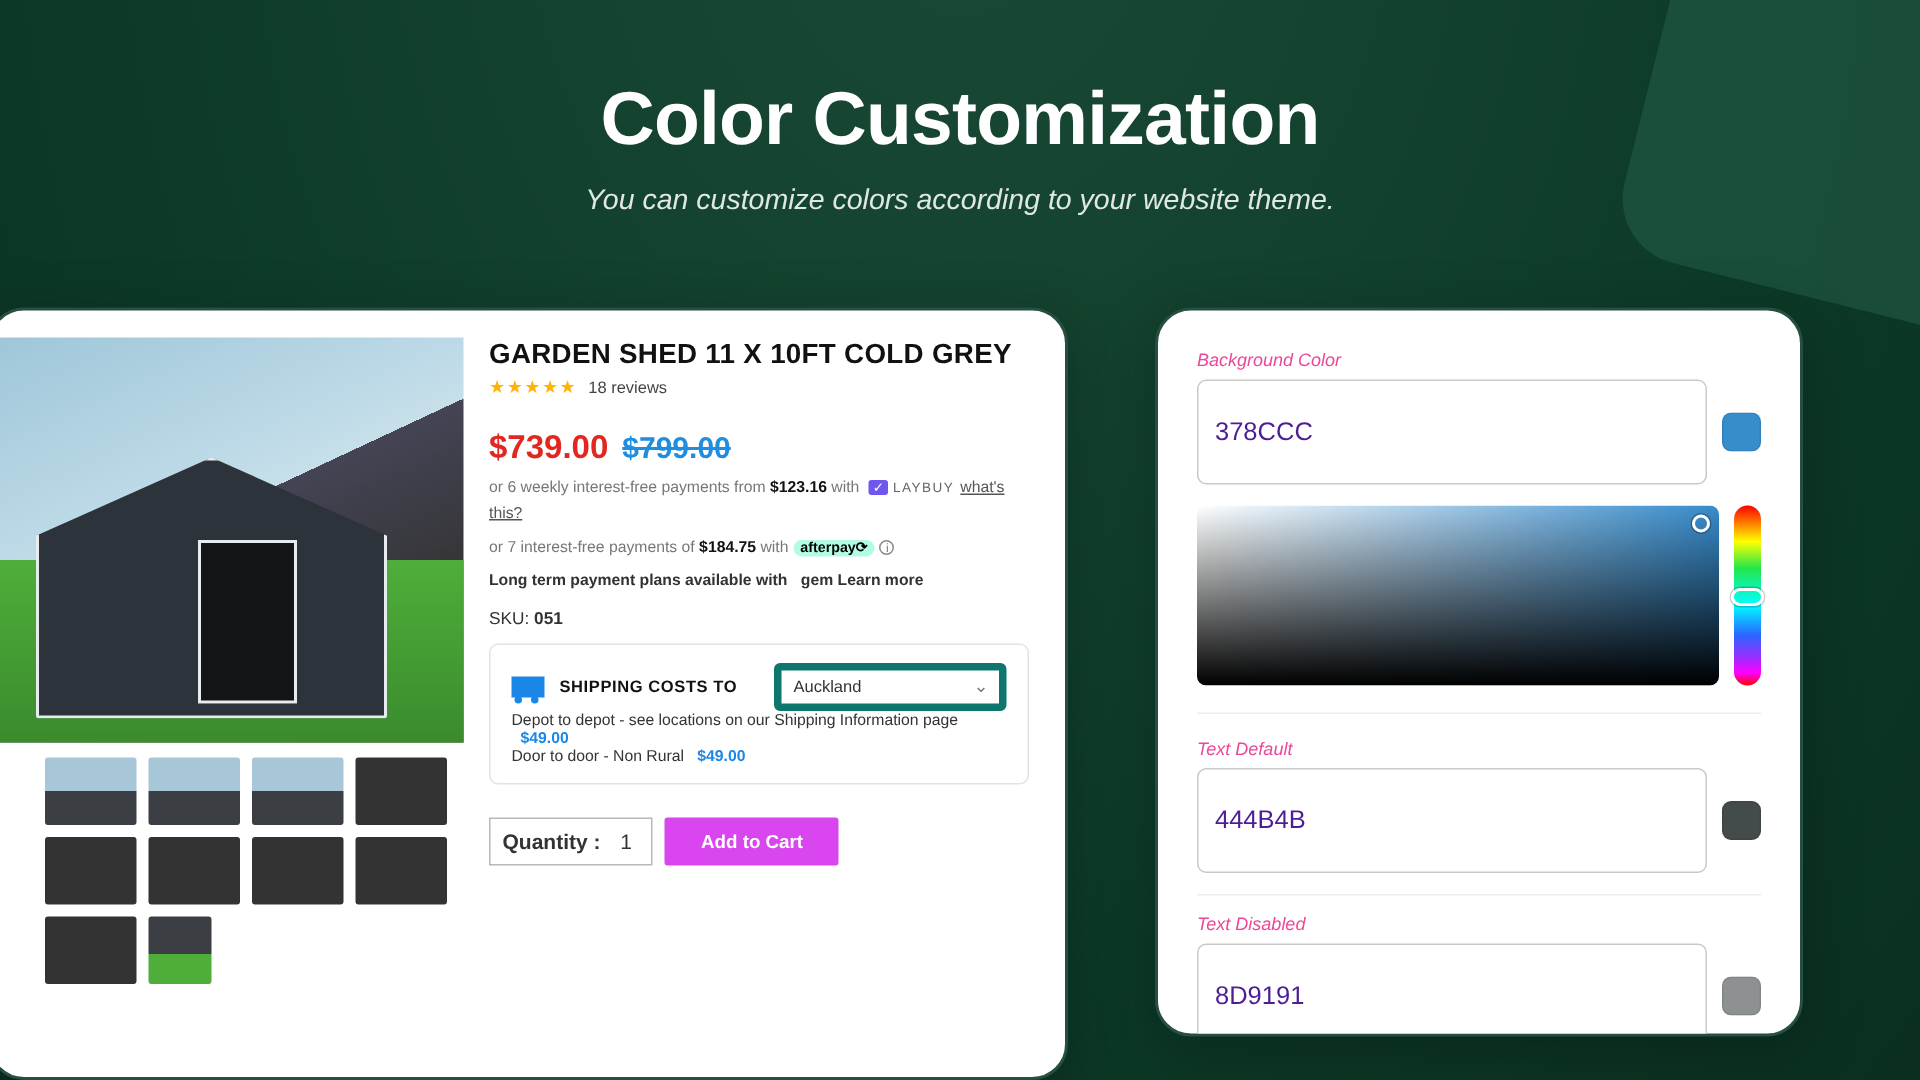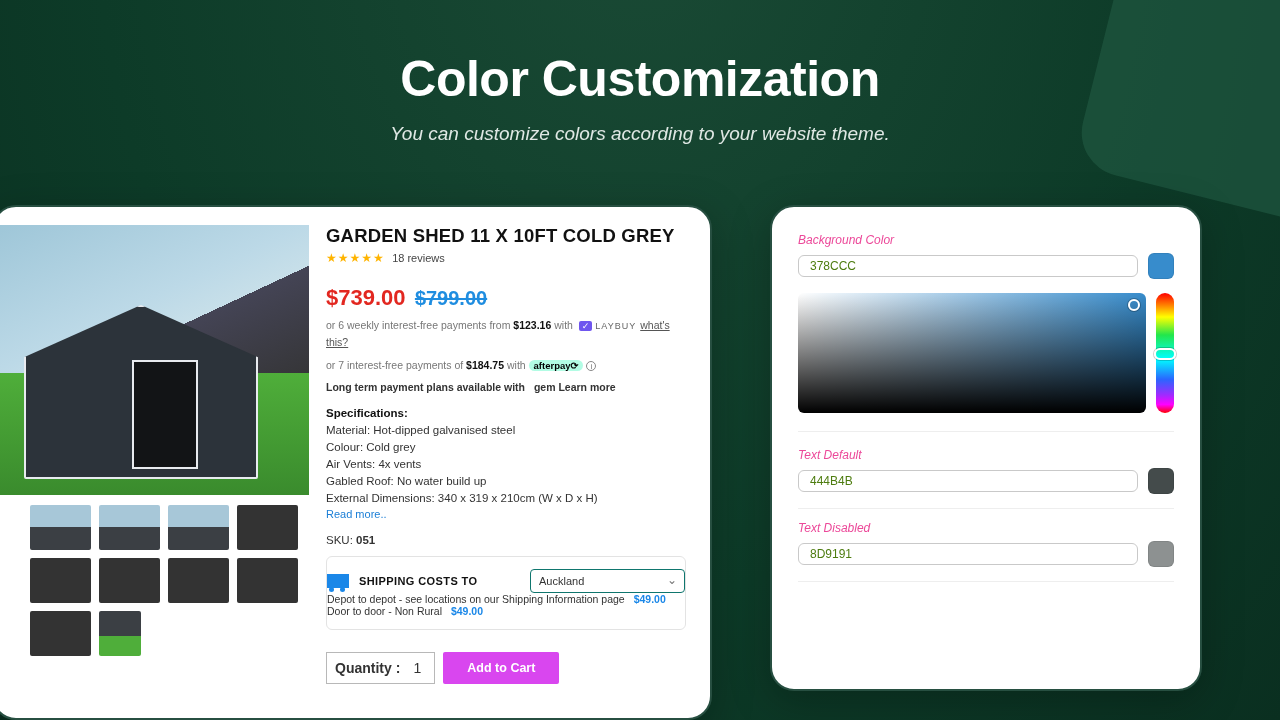--- a/index.html
+++ b/index.html
@@ -103,7 +103,7 @@
   .cr-row{ margin-bottom:14px; }
   .cr-label{ font-size:12px; color:#ec4899; margin-bottom:6px;font-style:italic;}
   .cr-field{ display:flex; gap:10px; align-items:center;}
-  .cr-input{ flex:1; border:1px solid #c9c9c9; border-radius:6px; padding:3px 11px; font-size:12px; color:#4d7c0f; background:#fff;}
+  .cr-input{ flex:1; border:1px solid #c9c9c9; border-radius:6px; padding:24px 11px; font-size:17px; color:#4c1d95; background:#fff;}
   .cr-sw{ width:26px; height:26px; border-radius:6px; border:1px solid rgba(0,0,0,.08);}
   .cr-picker{ display:flex; gap:10px; margin-top:8px; margin-bottom:16px; padding-bottom:18px; border-bottom:1px solid #eee;}
   .cr-grad{

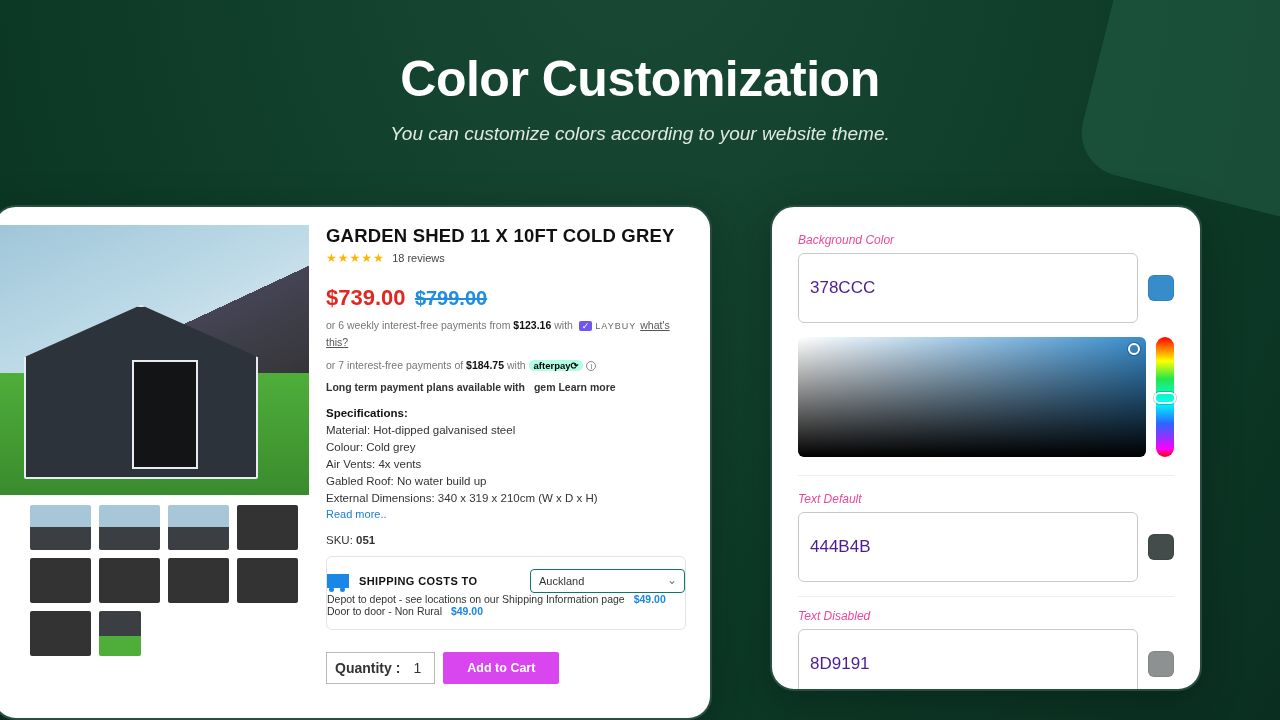--- a/index.html
+++ b/index.html
@@ -175,15 +175,6 @@
         <span class="lm">Learn more</span>
       </div>
 
-      <div class="specs">
-        <b>Specifications:</b>
-        <p>Material: Hot-dipped galvanised steel</p>
-        <p>Colour: Cold grey</p>
-        <p>Air Vents: 4x vents</p>
-        <p>Gabled Roof: No water build up</p>
-        <p>External Dimensions: 340 x 319 x 210cm (W x D x H)</p>
-        <a class="rm">Read more..</a>
-      </div>
 
       <div class="sku">
         <span>SKU: </span><b>051</b>

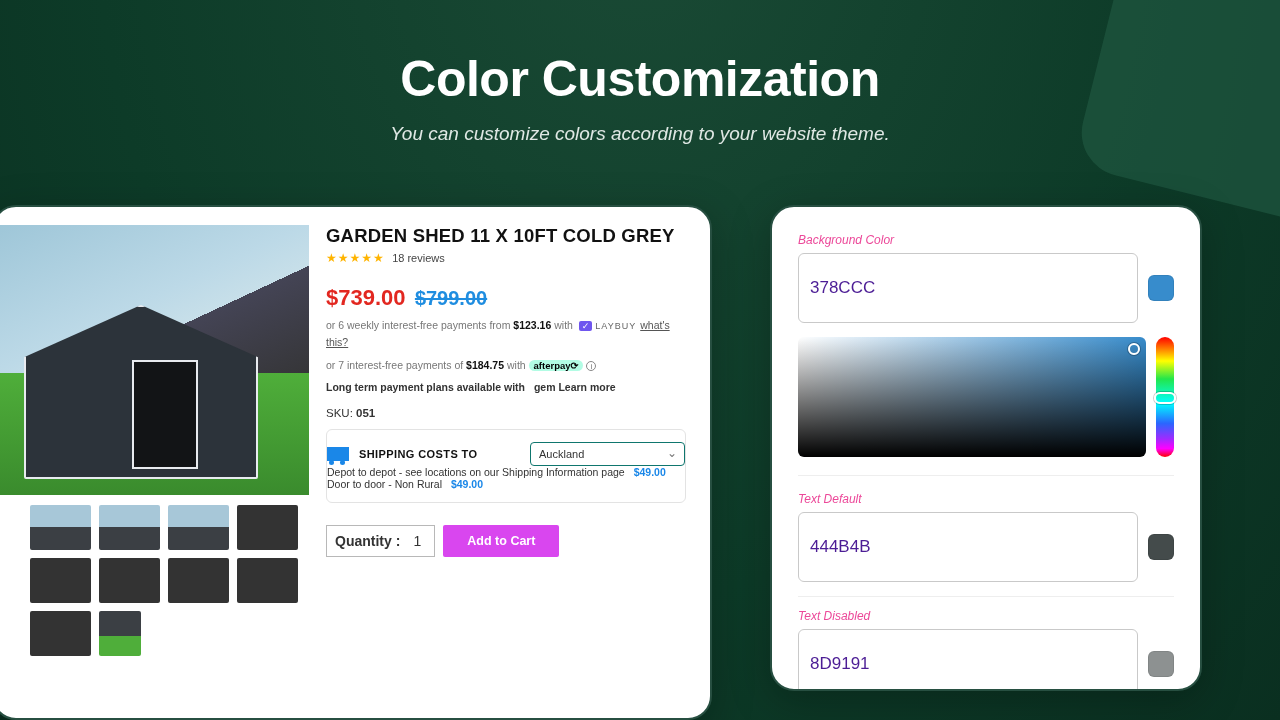--- a/index.html
+++ b/index.html
@@ -77,7 +77,7 @@
   .specs p{ margin-top:5px;}
   .rm{ color:#1a7ed6; font-size:11px; margin-top:4px; display:inline-block;}
   .sku{ font-size:11.5px; margin-top:14px; color:#333;}
-  .ship-box{ border:1px solid #e3e3e3; border-radius:6px; margin-top:10px; padding:12px 0;}
+  .ship-box{ border:1px solid #e3e3e3; border-radius:6px; margin-top:10px; padding:12px 14px;}
   .ship-head{ display:flex; align-items:center; gap:10px;}
   .truck{ width:22px;height:14px;background:#1a87e8;position:relative;}
   .truck::after{content:"";position:absolute;left:2px;bottom:-4px;width:5px;height:5px;background:#1a87e8;border-radius:50%;box-shadow:11px 0 #1a87e8;}

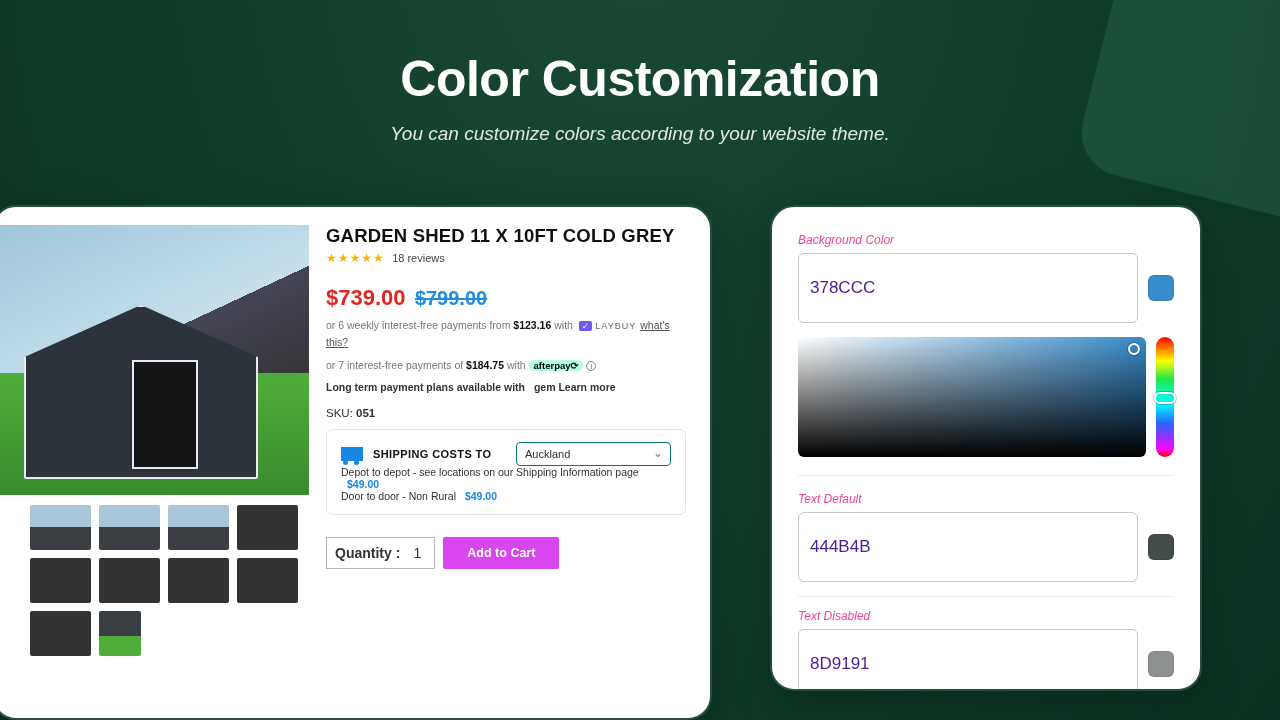--- a/index.html
+++ b/index.html
@@ -82,7 +82,7 @@
   .truck{ width:22px;height:14px;background:#1a87e8;position:relative;}
   .truck::after{content:"";position:absolute;left:2px;bottom:-4px;width:5px;height:5px;background:#1a87e8;border-radius:50%;box-shadow:11px 0 #1a87e8;}
   .ship-title{ font-size:11px; font-weight:800; letter-spacing:.4px; color:#111;}
-  .ship-select{ margin-left:auto; border:1px solid #0f766e; border-radius:4px; padding:5px 22px 5px 8px; font-size:11px; color:#333; background:#fff; position:relative; width:155px;}
+  .ship-select{ margin-left:auto; border:5px solid #0f766e; border-radius:4px; padding:5px 22px 5px 8px; font-size:11px; color:#333; background:#fff; position:relative; width:155px;}
   .ship-select::after{content:"⌄"; position:absolute; right:7px; top:3px; color:#777; font-size:12px;}
   .ship-line{ font-size:10.5px; color:#333; }
   .ship-line .pr{ color:#1a87e8; font-weight:700; margin-left:6px;}

